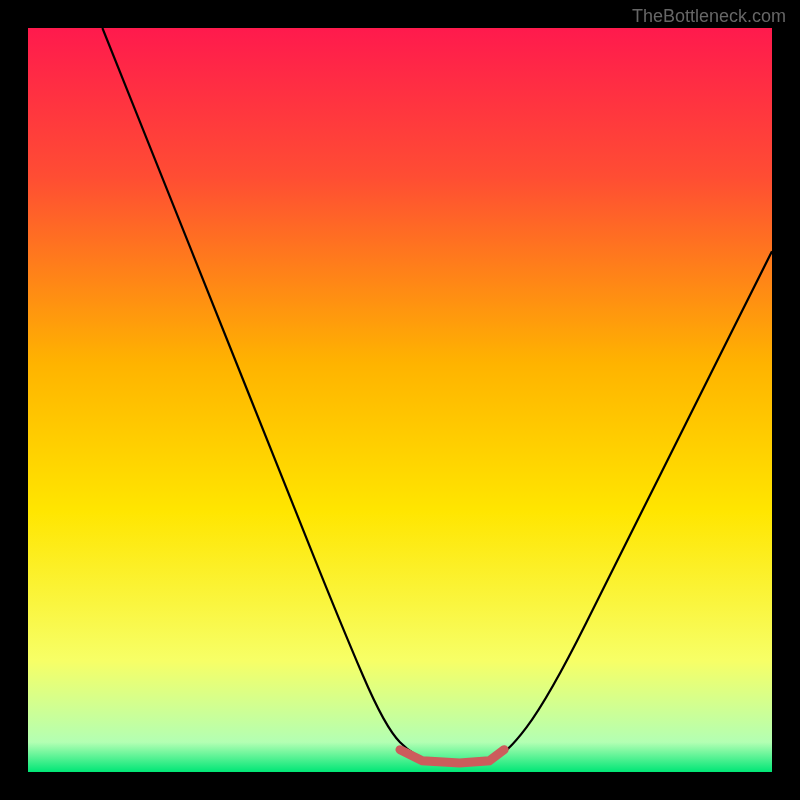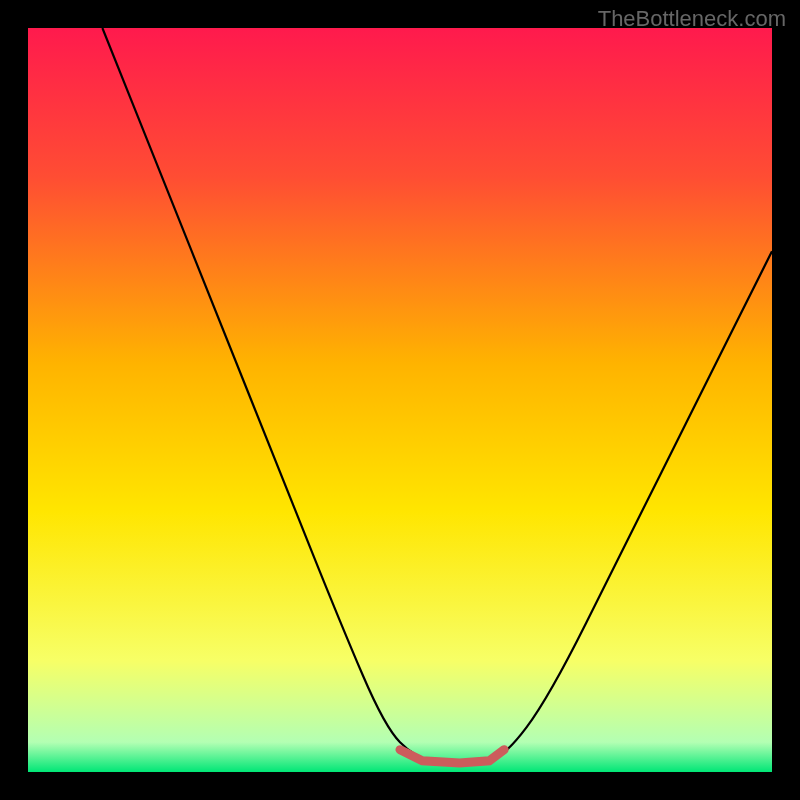--- a/index.html
+++ b/index.html
@@ -16,7 +16,7 @@
     top: 6px;
     right: 14px;
     color: #666;
-    font-size: 22px;
+    font-size: 18px;
     font-weight: 500;
     z-index: 10;
   }

